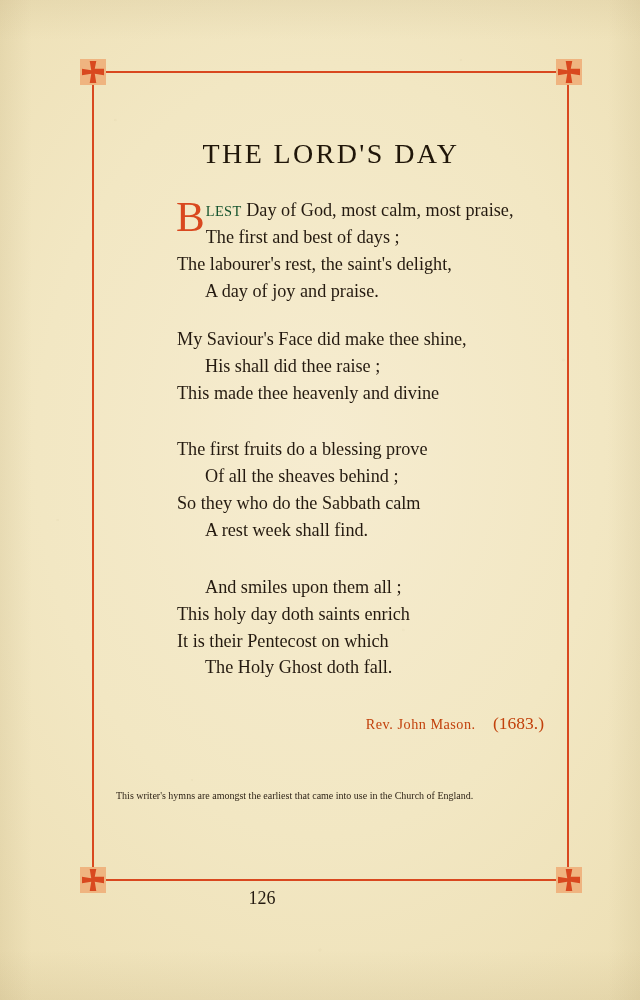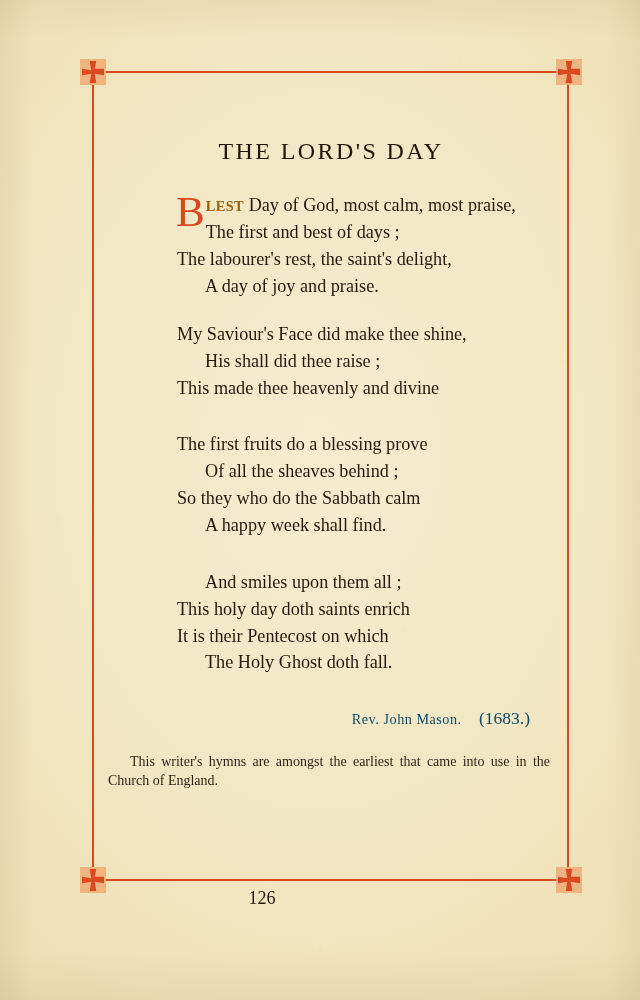--- a/index.html
+++ b/index.html
@@ -93,7 +93,7 @@
 
   .poem-title {
     text-align: center;
-    font-size: 24px;
+    font-size: 28px;
     letter-spacing: 2.4px;
     margin-top: 66px;
     font-weight: normal;

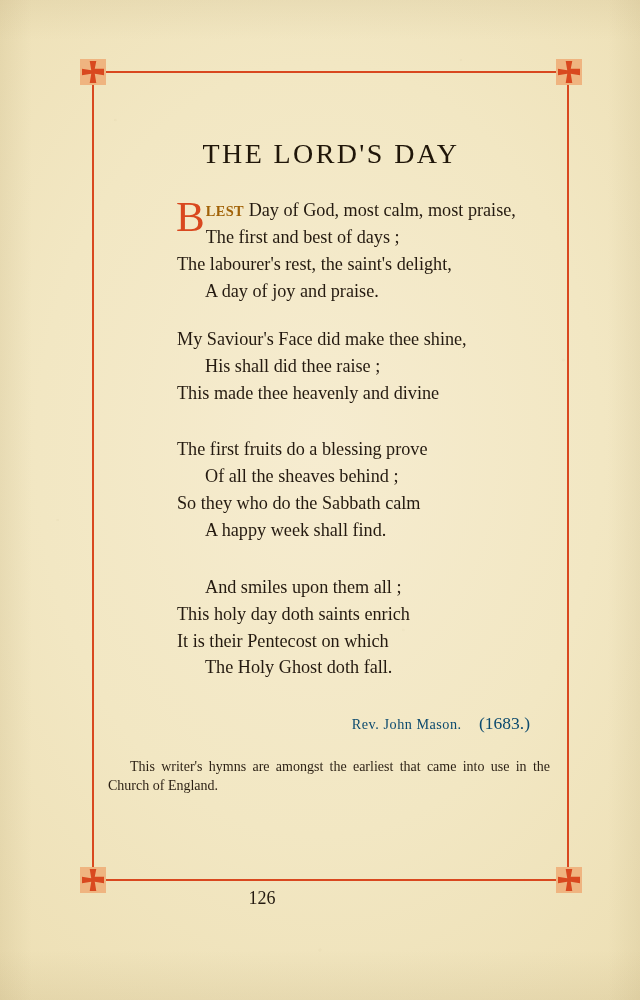--- a/index.html
+++ b/index.html
@@ -128,9 +128,9 @@
     font-weight: normal;
   }
   .smallcap-red {
-    color: #a16207;
+    color: #14532d;
     font-size: 14.4px;
-    font-weight: bold;
+    font-weight: normal;
     letter-spacing: 0.4px;
     vertical-align: 0.5px;
   }

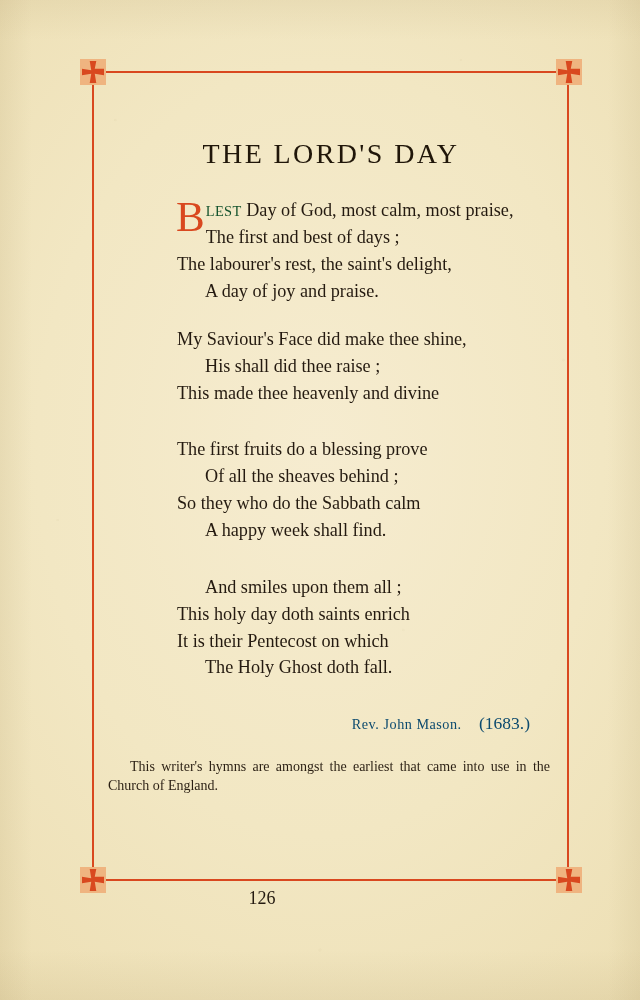--- a/index.html
+++ b/index.html
@@ -208,7 +208,7 @@
     <div class="line">The first fruits do a blessing prove</div>
     <div class="line indent">Of all the sheaves behind ;</div>
     <div class="line">So they who do the Sabbath calm</div>
-    <div class="line indent">A happy week shall find.</div>
+    <div class="line indent">A rest week shall find.</div>
   </div>
 
   <div class="stanza stanza-4">

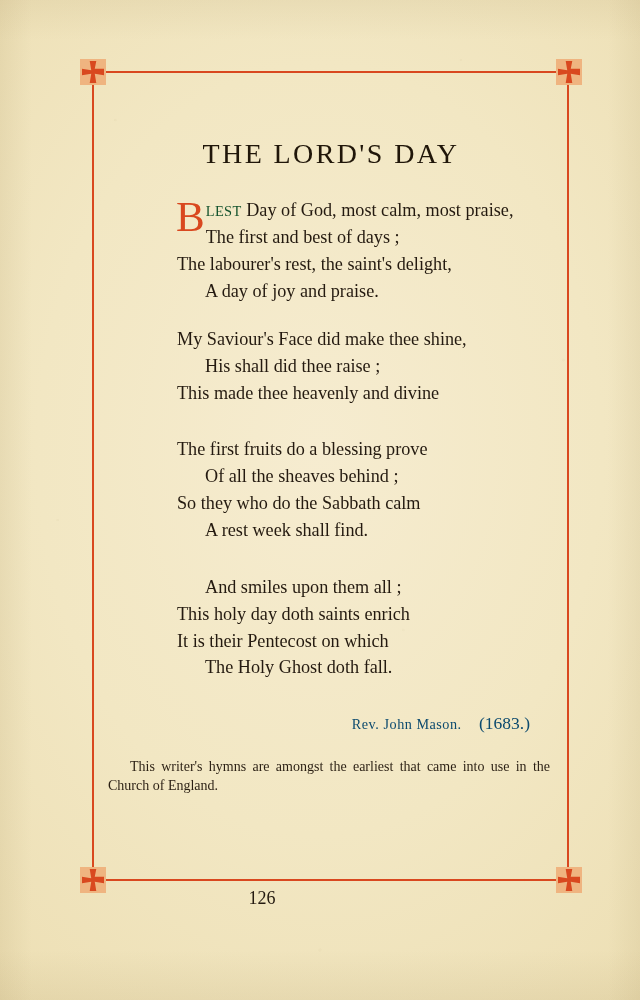--- a/index.html
+++ b/index.html
@@ -138,10 +138,10 @@
 
   .attribution {
     text-align: right;
-    padding-right: 38px;
+    padding-right: 24px;
     margin-top: 32px;
     font-size: 17.5px;
-    color: #0c4a6e;
+    color: #c2410c;
   }
   .sc {
     font-size: 14.2px;

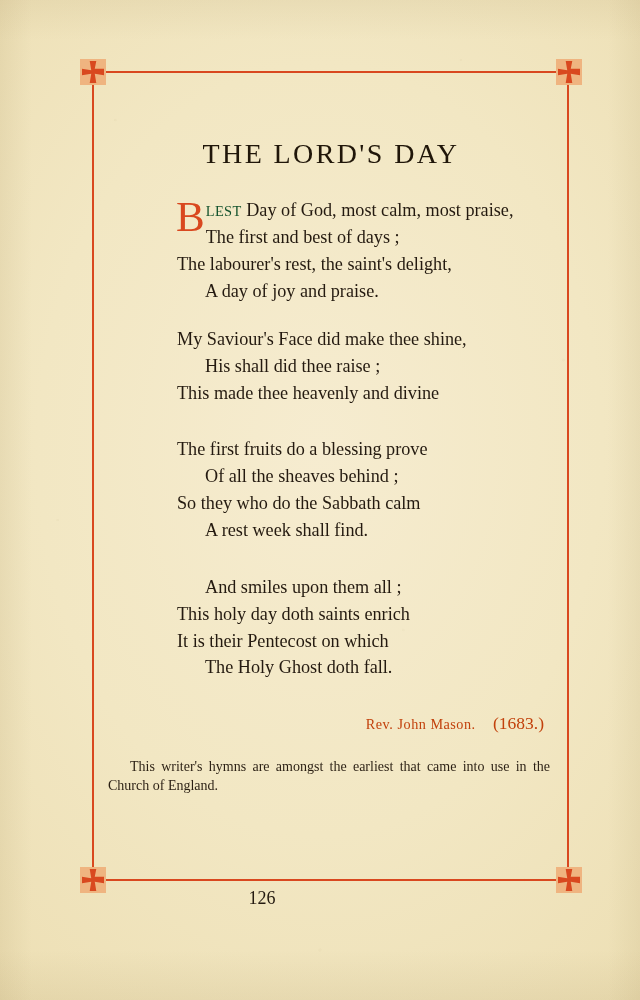--- a/index.html
+++ b/index.html
@@ -150,10 +150,10 @@
   .attr-year { margin-left: 13px; }
 
   .footnote {
-    margin-top: 24px;
-    padding-left: 14px;
+    margin-top: 53px;
+    padding-left: 0;
     padding-right: 18px;
-    font-size: 14px;
+    font-size: 10px;
     line-height: 18.5px;
     text-align: justify;
     color: #2a1f13;

